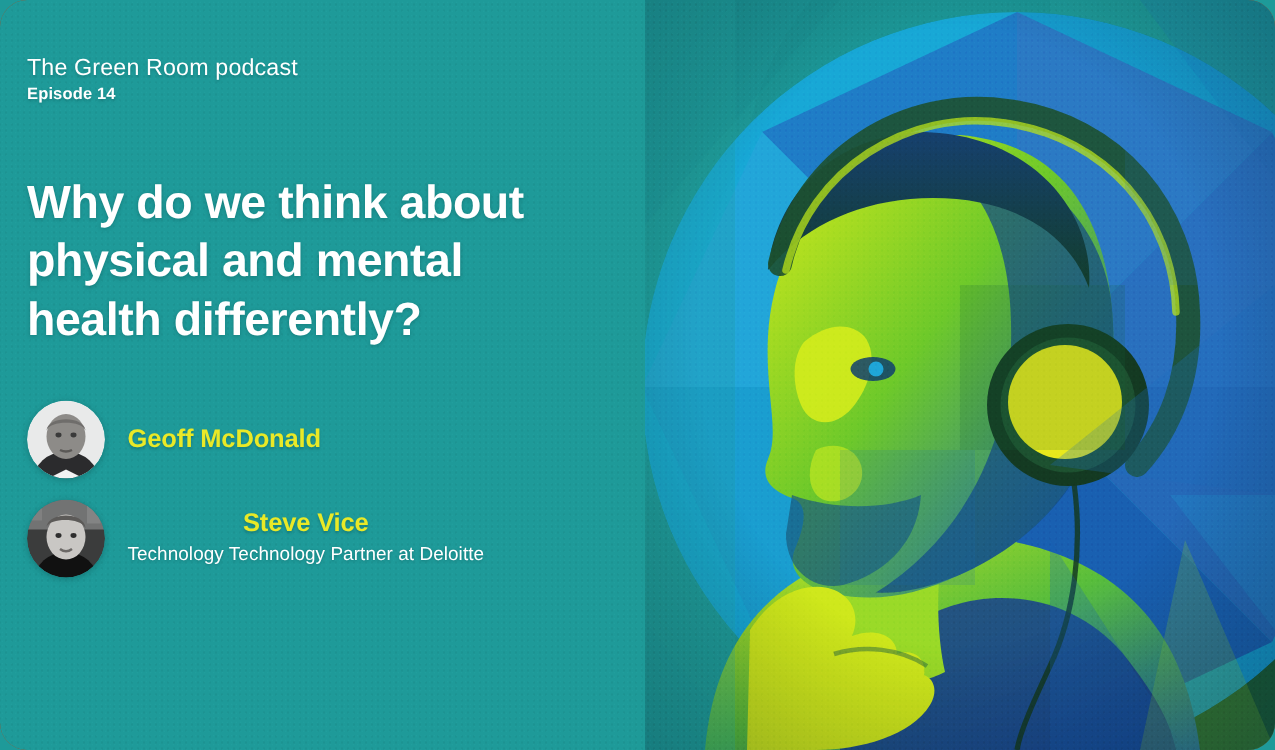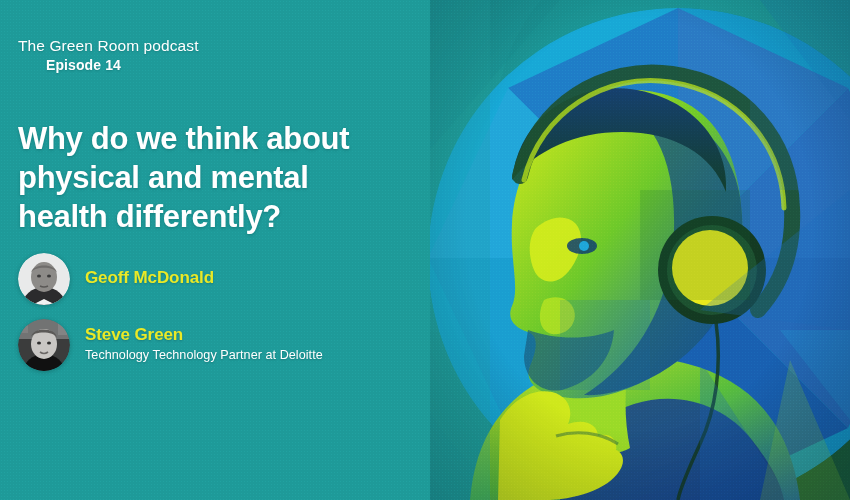--- a/index.html
+++ b/index.html
@@ -15,6 +15,7 @@
     width:850px; height:500px;
     background:#c2410c;
     overflow:hidden;
+    border-radius:18px;
   }
 
   

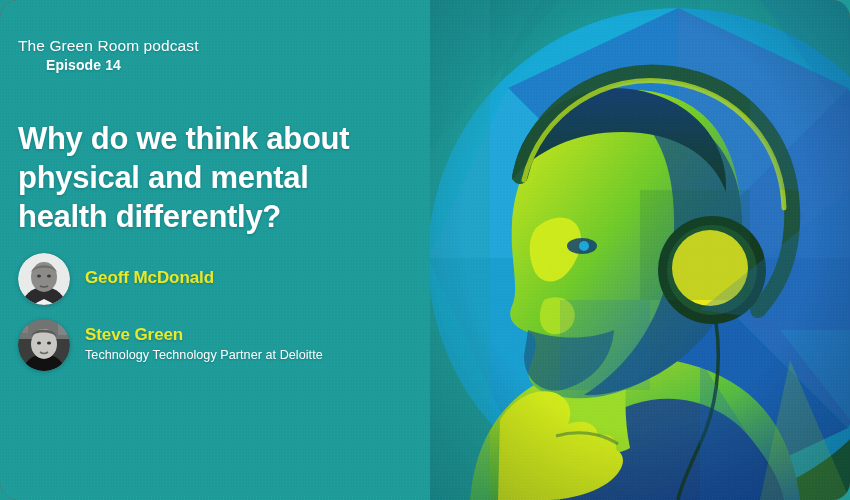--- a/index.html
+++ b/index.html
@@ -57,13 +57,12 @@
   }
   .episode {
     color:#ffffff;
-    font-size:14px;
+    font-size:11px;
     font-weight:700;
     letter-spacing:.1px;
     line-height:1.3;
     margin-top:1px;
     text-shadow:0 1px 2px rgba(0,60,60,.25);
-    margin-left:28px;
   }
 
   h1#title {

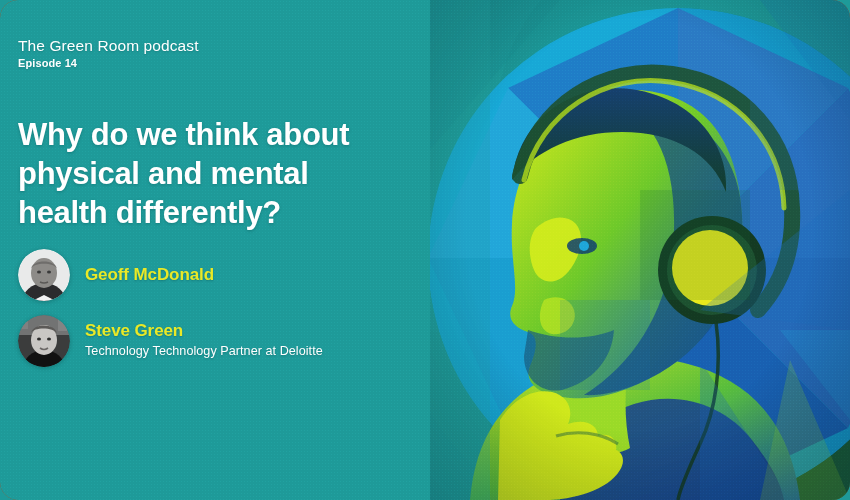--- a/index.html
+++ b/index.html
@@ -76,7 +76,7 @@
     max-width:360px;
   }
 
-  #speakers { margin-top:16px; }
+  #speakers { margin-top:34px;text-align:center; }
 
   .speaker {
     display:flex;

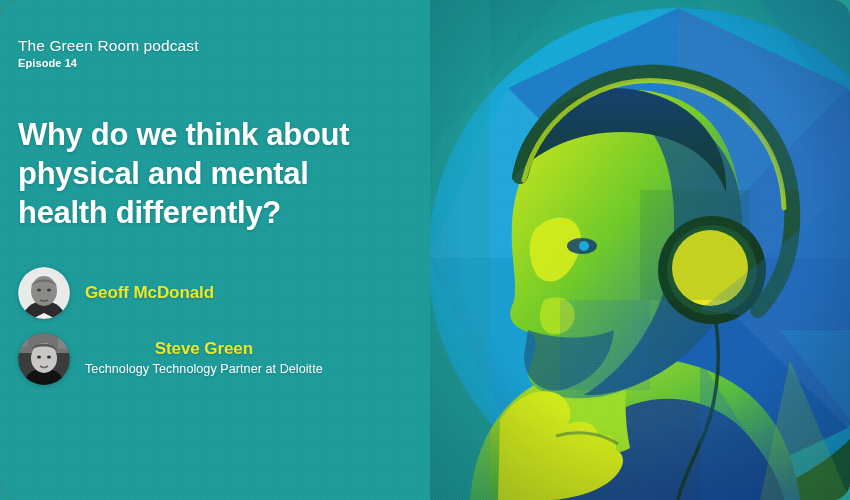--- a/index.html
+++ b/index.html
@@ -312,7 +312,7 @@
           </svg>
         </div>
         <div class="sp-text">
-          <div class="sp-name">Steve Green</div>
+          <div class="sp-name">Steve Vice</div>
           <div class="sp-role">Technology Technology Partner at Deloitte</div>
         </div>
       </div>

